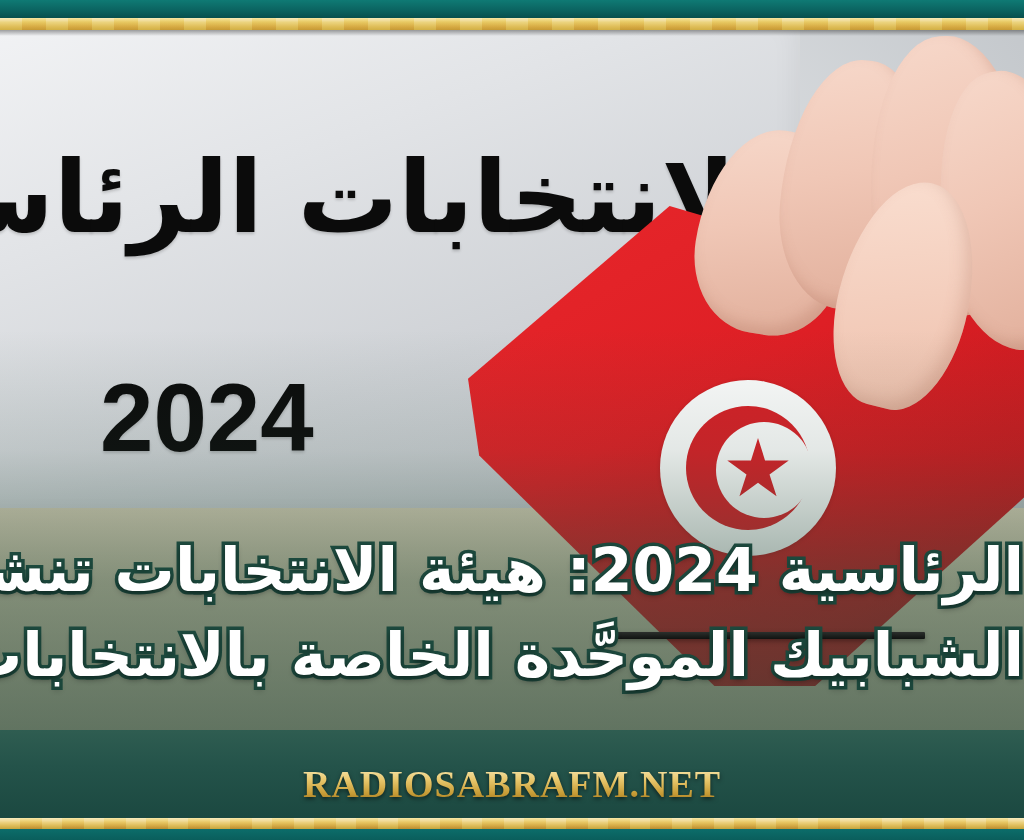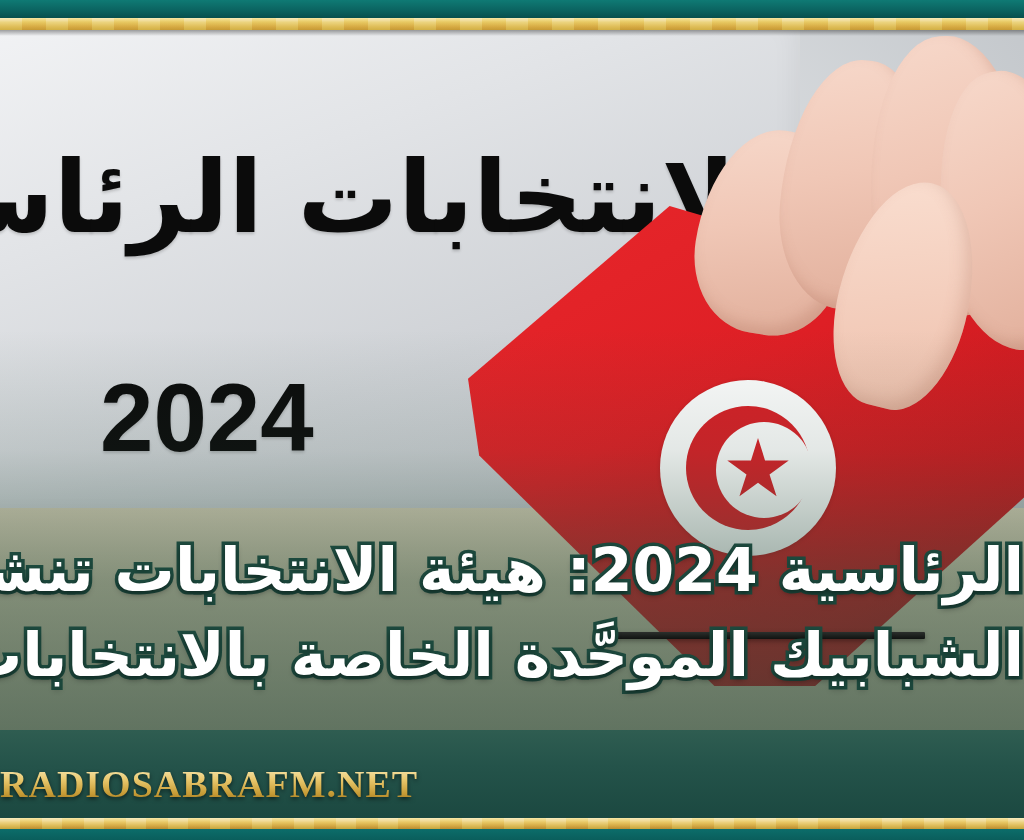--- a/index.html
+++ b/index.html
@@ -152,7 +152,7 @@
     background:linear-gradient(180deg,#2f5d51 0%,#24534a 40%,#1b4840 100%);
   }
   .brand{
-    position:absolute;left:0;top:762px;width:1024px;z-index:32;
+    position:absolute;left:0;top:762px;width:1024px;text-align:center;z-index:32;
     font-family:"Liberation Serif","DejaVu Serif",serif;
     font-weight:700;font-size:38px;letter-spacing:1px;
     background:linear-gradient(180deg,#fdf4cf 0%,#e9c86d 40%,#c69b35 72%,#8f6a1e 100%);

